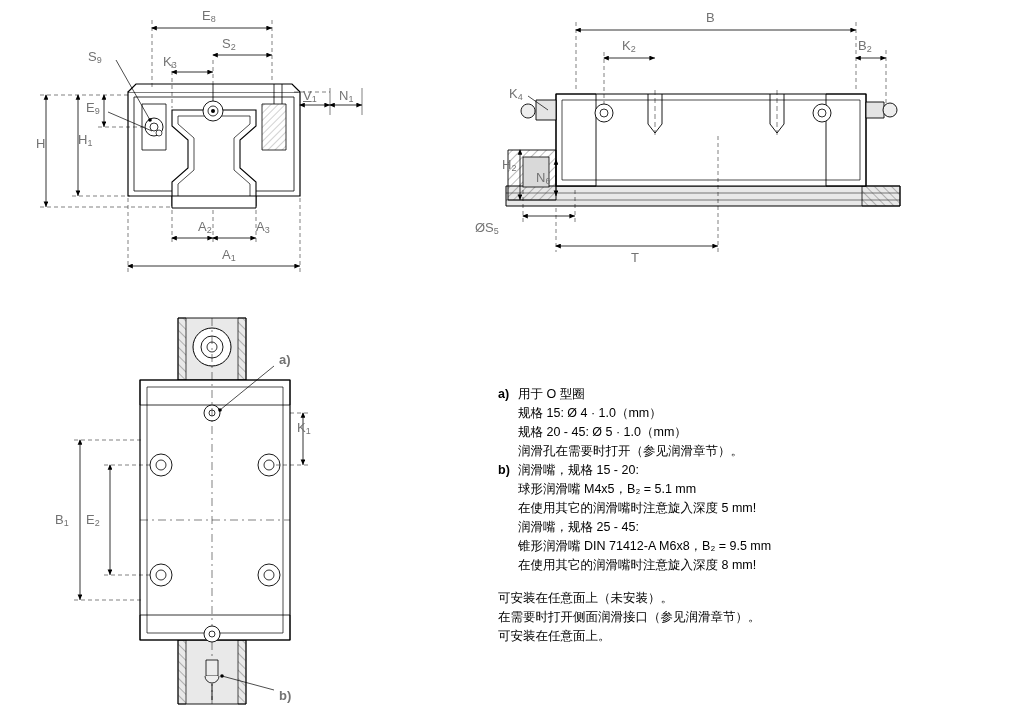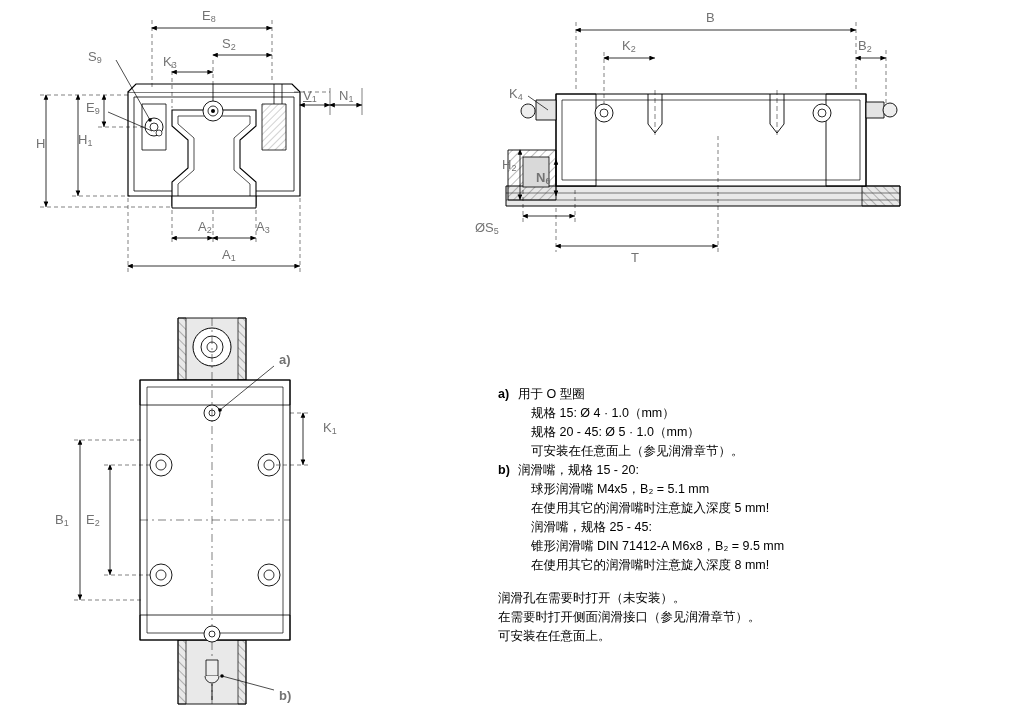--- a/index.html
+++ b/index.html
@@ -245,7 +245,7 @@
   <div class="lbl" style="left:858px;top:38px;">B<sub>2</sub></div>
   <div class="lbl" style="left:509px;top:86px;">K<sub>4</sub></div>
   <div class="lbl" style="left:502px;top:157px;">H<sub>2</sub></div>
-  <div class="lbl" style="left:536px;top:170px;font-weight:bold;">N<sub>6</sub></div>
+  <div class="lbl" style="left:536px;top:170px;">N<sub>6</sub></div>
   <div class="lbl" style="left:475px;top:220px;">ØS<sub>5</sub></div>
   <div class="lbl" style="left:631px;top:250px;">T</div>
 

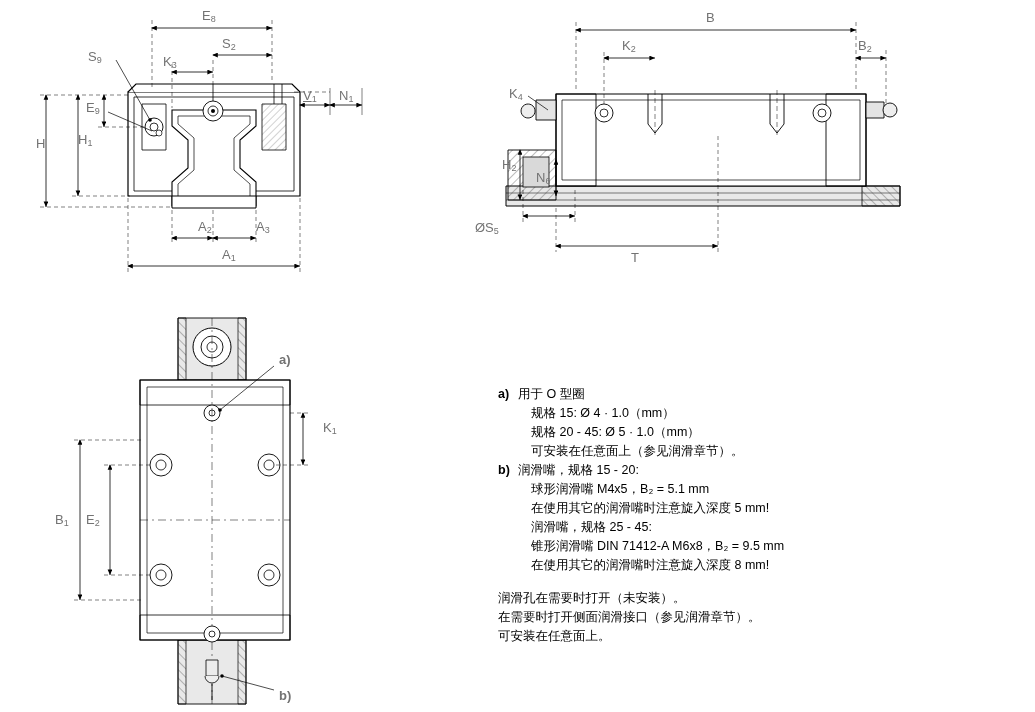--- a/index.html
+++ b/index.html
@@ -11,7 +11,7 @@
   .notes{position:absolute;left:498px;top:385px;width:520px;font-size:12.5px;line-height:19px;color:#000;}
   .notes .row{display:flex;}
   .notes .mk{width:20px;font-weight:bold;flex:none;}
-  .notes .ind{margin-left:33px;}
+  .notes .ind{margin-left:20px;}
   .notes .blk{margin-top:14px;}
   .bold{font-weight:bold;}
 </style>

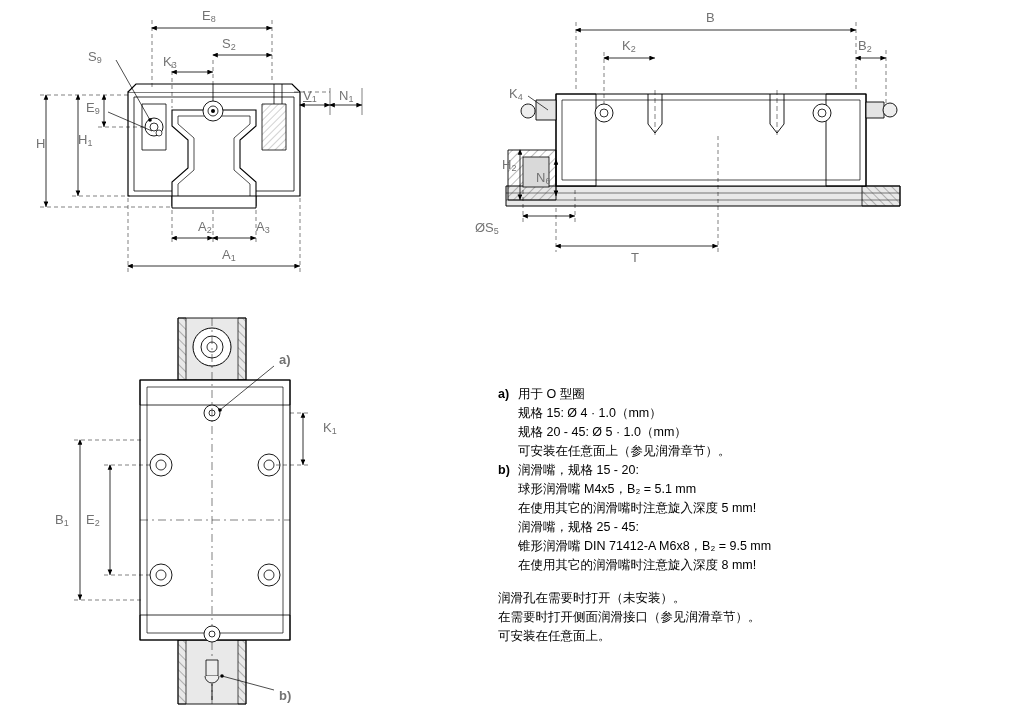--- a/index.html
+++ b/index.html
@@ -250,7 +250,7 @@
   <div class="lbl" style="left:631px;top:250px;">T</div>
 
   <div class="lbl bold" style="left:279px;top:352px;">a)</div>
-  <div class="lbl" style="left:323px;top:420px;">K<sub>1</sub></div>
+  <div class="lbl" style="left:297px;top:420px;">K<sub>1</sub></div>
   <div class="lbl" style="left:55px;top:512px;">B<sub>1</sub></div>
   <div class="lbl" style="left:86px;top:512px;">E<sub>2</sub></div>
   <div class="lbl bold" style="left:279px;top:688px;">b)</div>

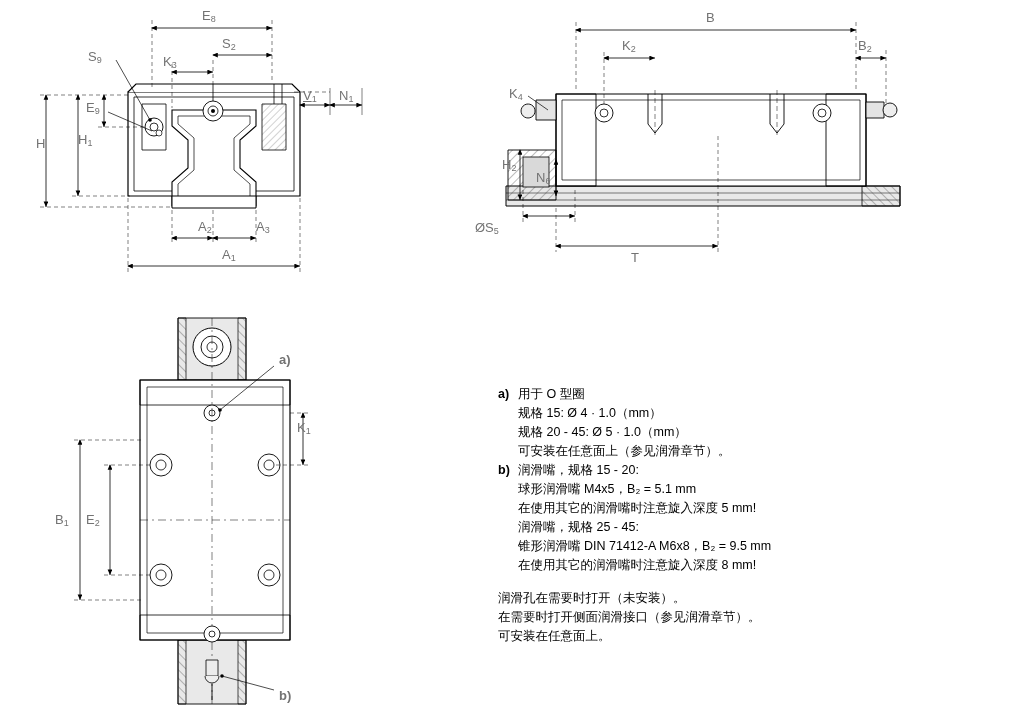--- a/index.html
+++ b/index.html
@@ -262,7 +262,7 @@
     </div>
     <div class="ind">规格 15: Ø 4 · 1.0（mm）</div>
     <div class="ind">规格 20 - 45: Ø 5 · 1.0（mm）</div>
-    <div class="ind">可安装在任意面上（参见润滑章节）。</div>
+    <div class="ind">润滑孔在需要时打开（参见润滑章节）。</div>
 
     <div class="row">
       <div class="mk">b)</div>

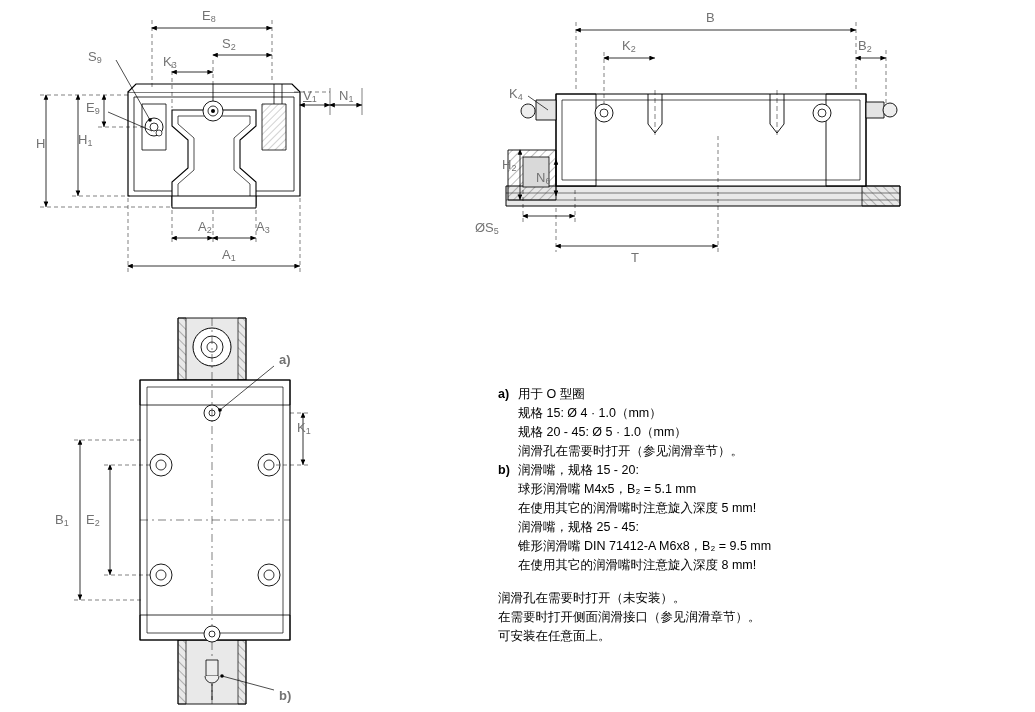--- a/index.html
+++ b/index.html
@@ -274,7 +274,7 @@
     <div class="ind">锥形润滑嘴 DIN 71412-A M6x8，B₂ = 9.5 mm</div>
     <div class="ind">在使用其它的润滑嘴时注意旋入深度 8 mm!</div>
 
-    <div class="blk">润滑孔在需要时打开（未安装）。</div>
+    <div class="blk">可安装在任意面上（未安装）。</div>
     <div>在需要时打开侧面润滑接口（参见润滑章节）。</div>
     <div>可安装在任意面上。</div>
   </div>

